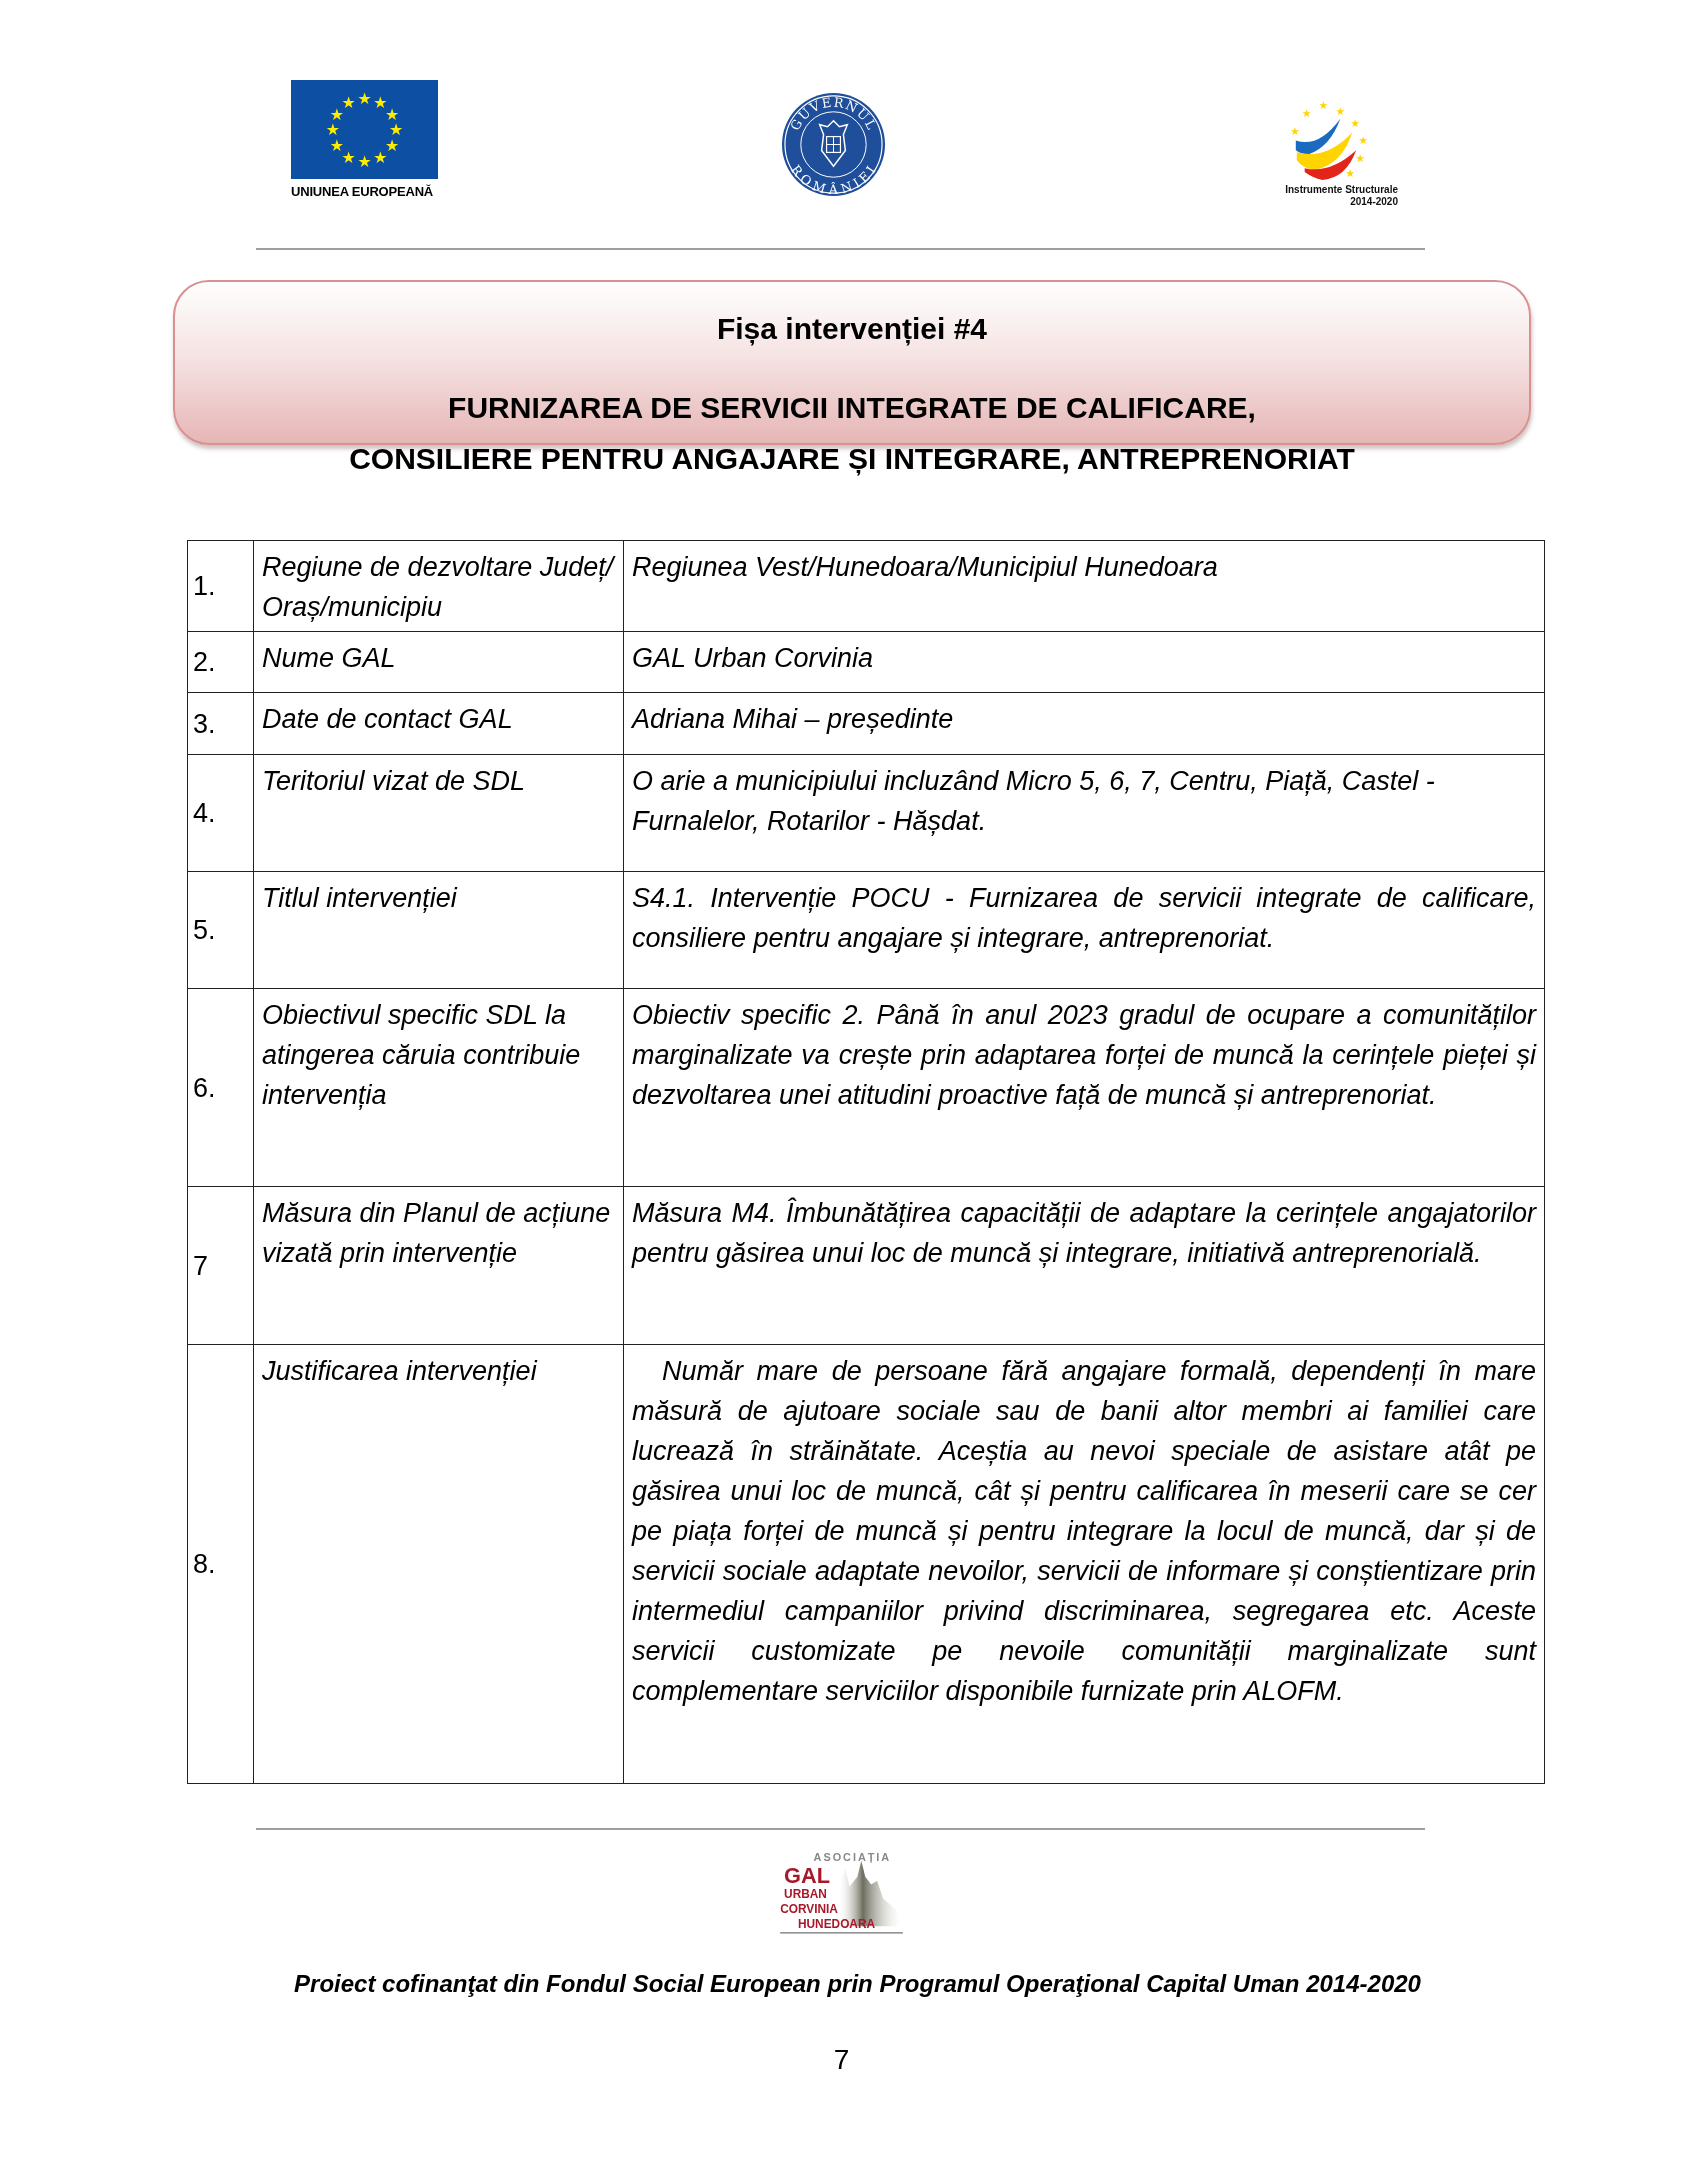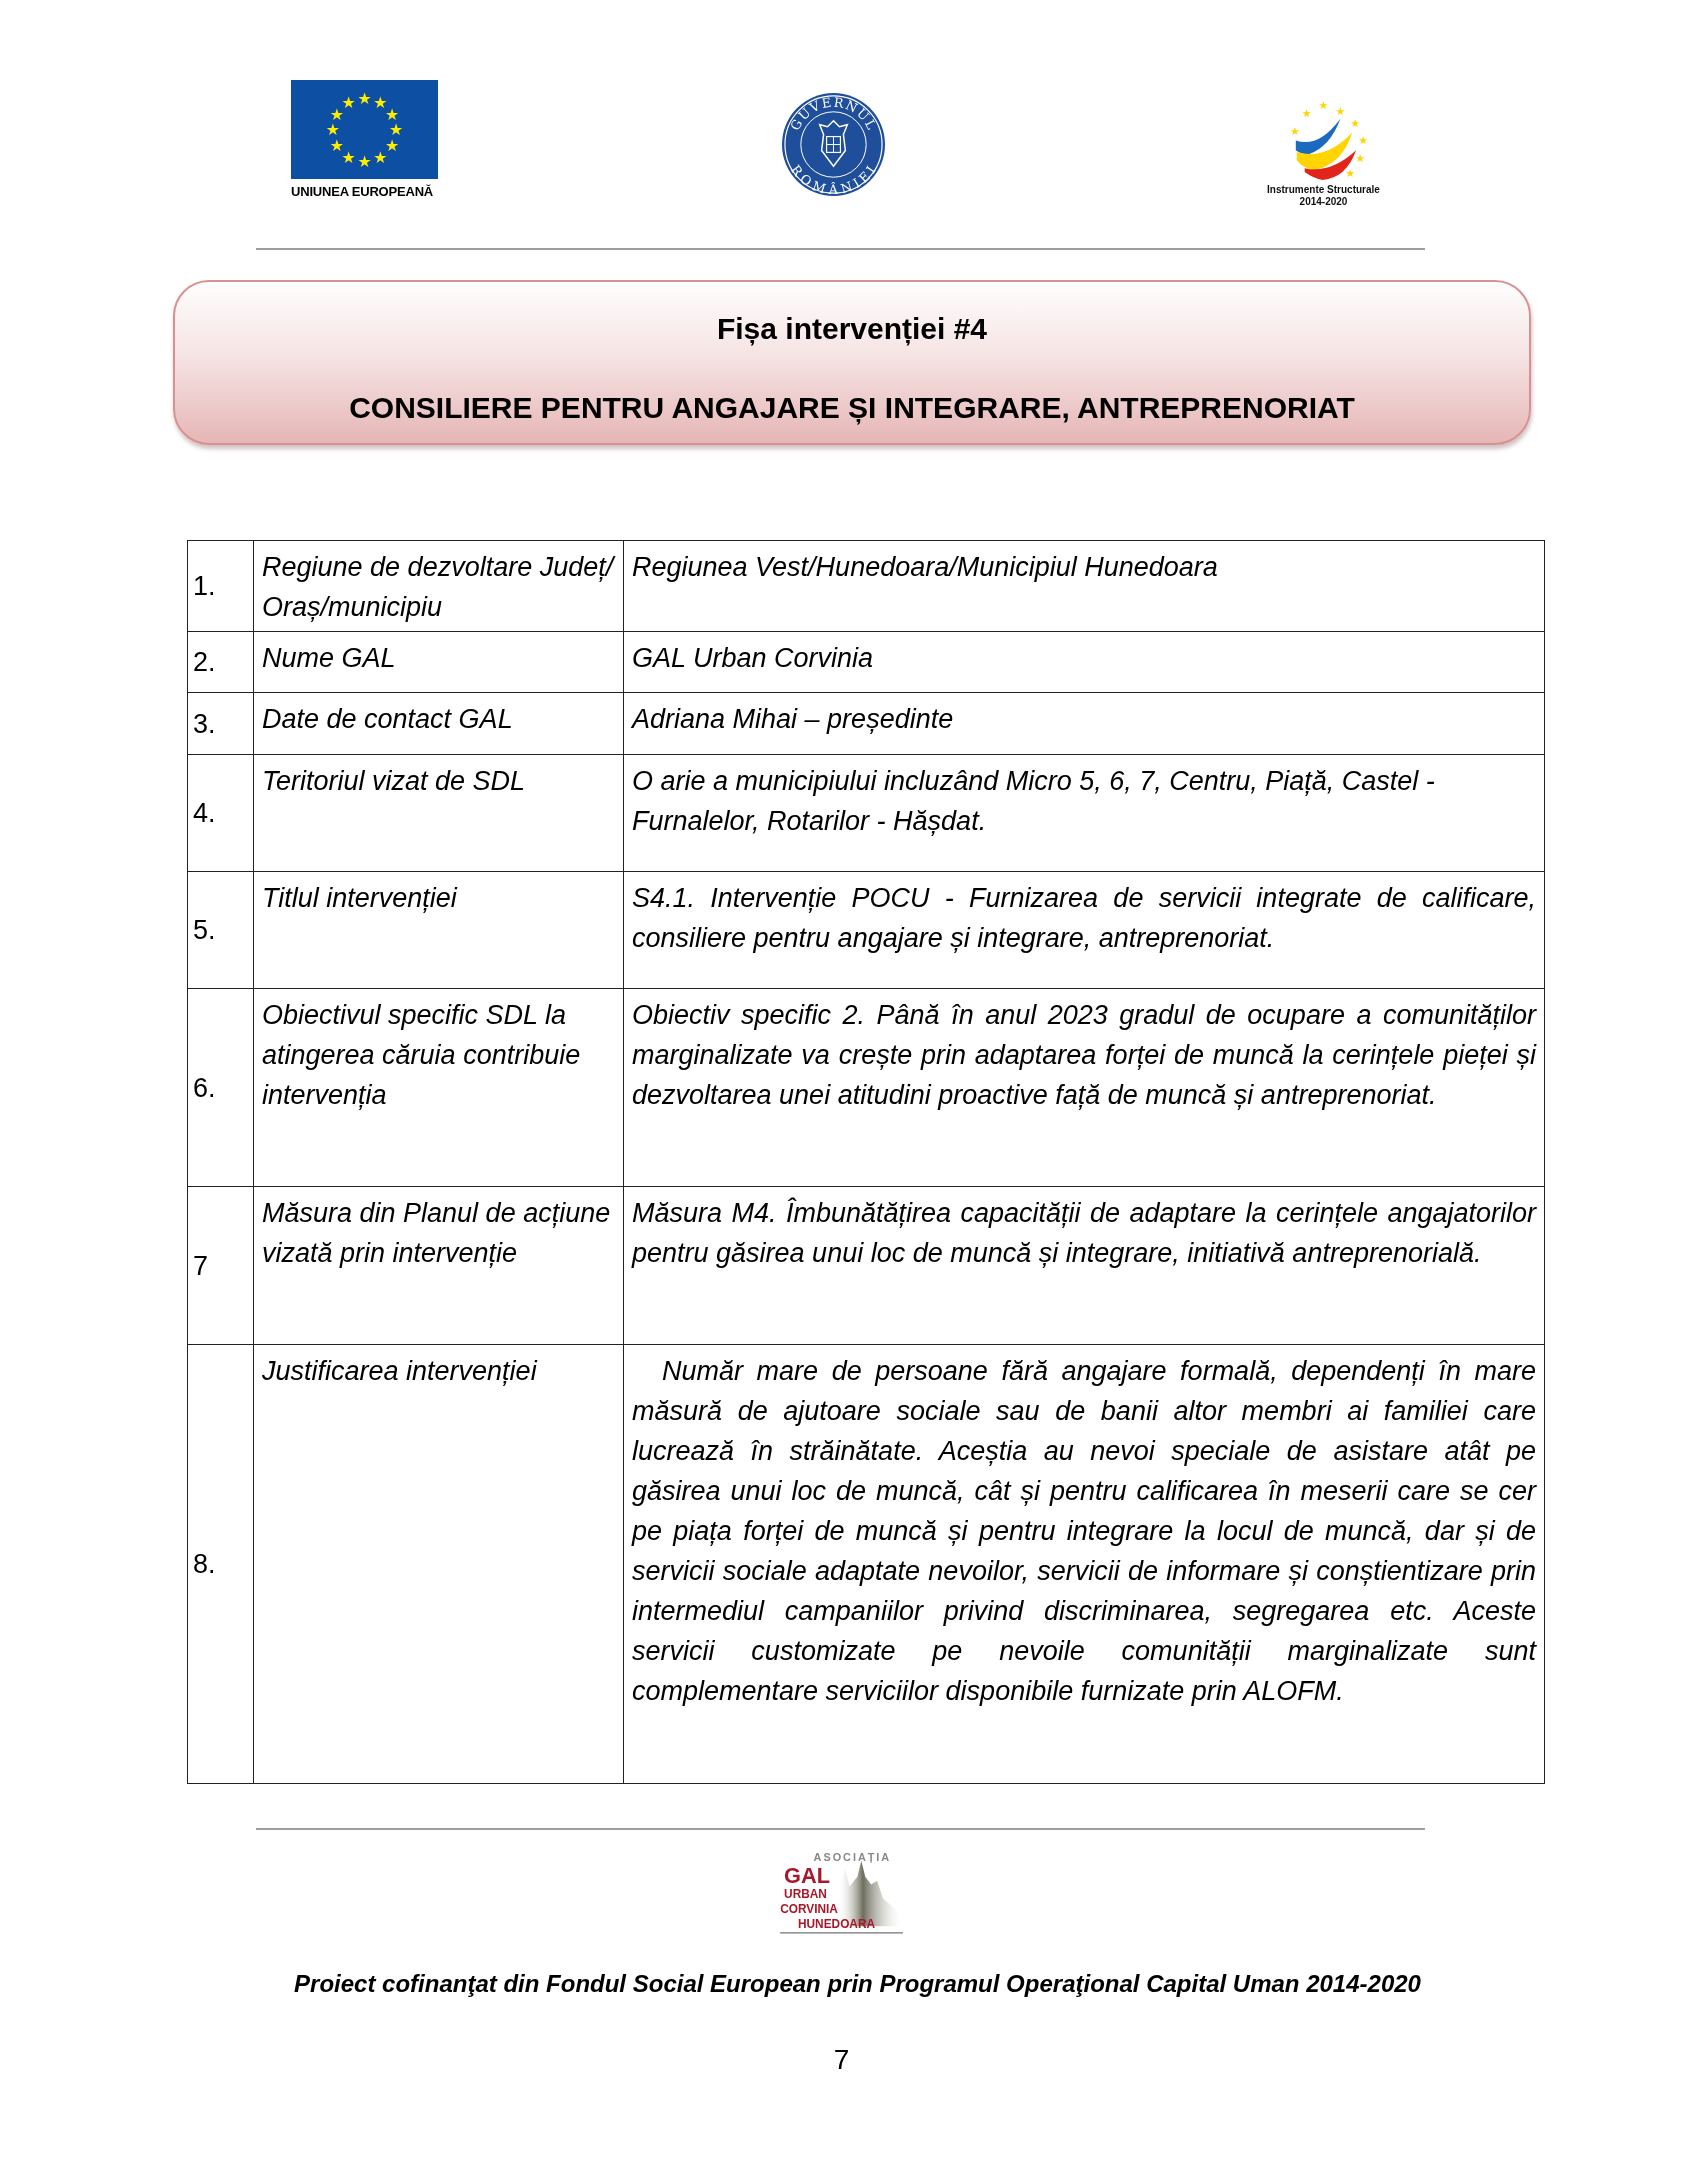--- a/index.html
+++ b/index.html
@@ -12,7 +12,7 @@
   .eu-caption { margin-top: 5px; font-size: 13px; font-weight: bold; color: #000000; letter-spacing: -0.2px; white-space: nowrap; font-family: "Liberation Sans", sans-serif; }
   .gov-logo { position: absolute; left: 780px; top: 91px; width: 107px; height: 107px; }
   .is-logo { position: absolute; left: 1249px; top: 89px; width: 149px; text-align: center; }
-  .is-caption { font-size: 10px; font-weight: bold; line-height: 12px; color: #111; font-family: "Liberation Sans", sans-serif; }
+  .is-caption { font-size: 10px; font-weight: bold; line-height: 12px; color: #111; font-family: "Liberation Sans", sans-serif; text-align: right; }
 
   .hr { position: absolute; height: 2px; background: #9e9e9e; }
 

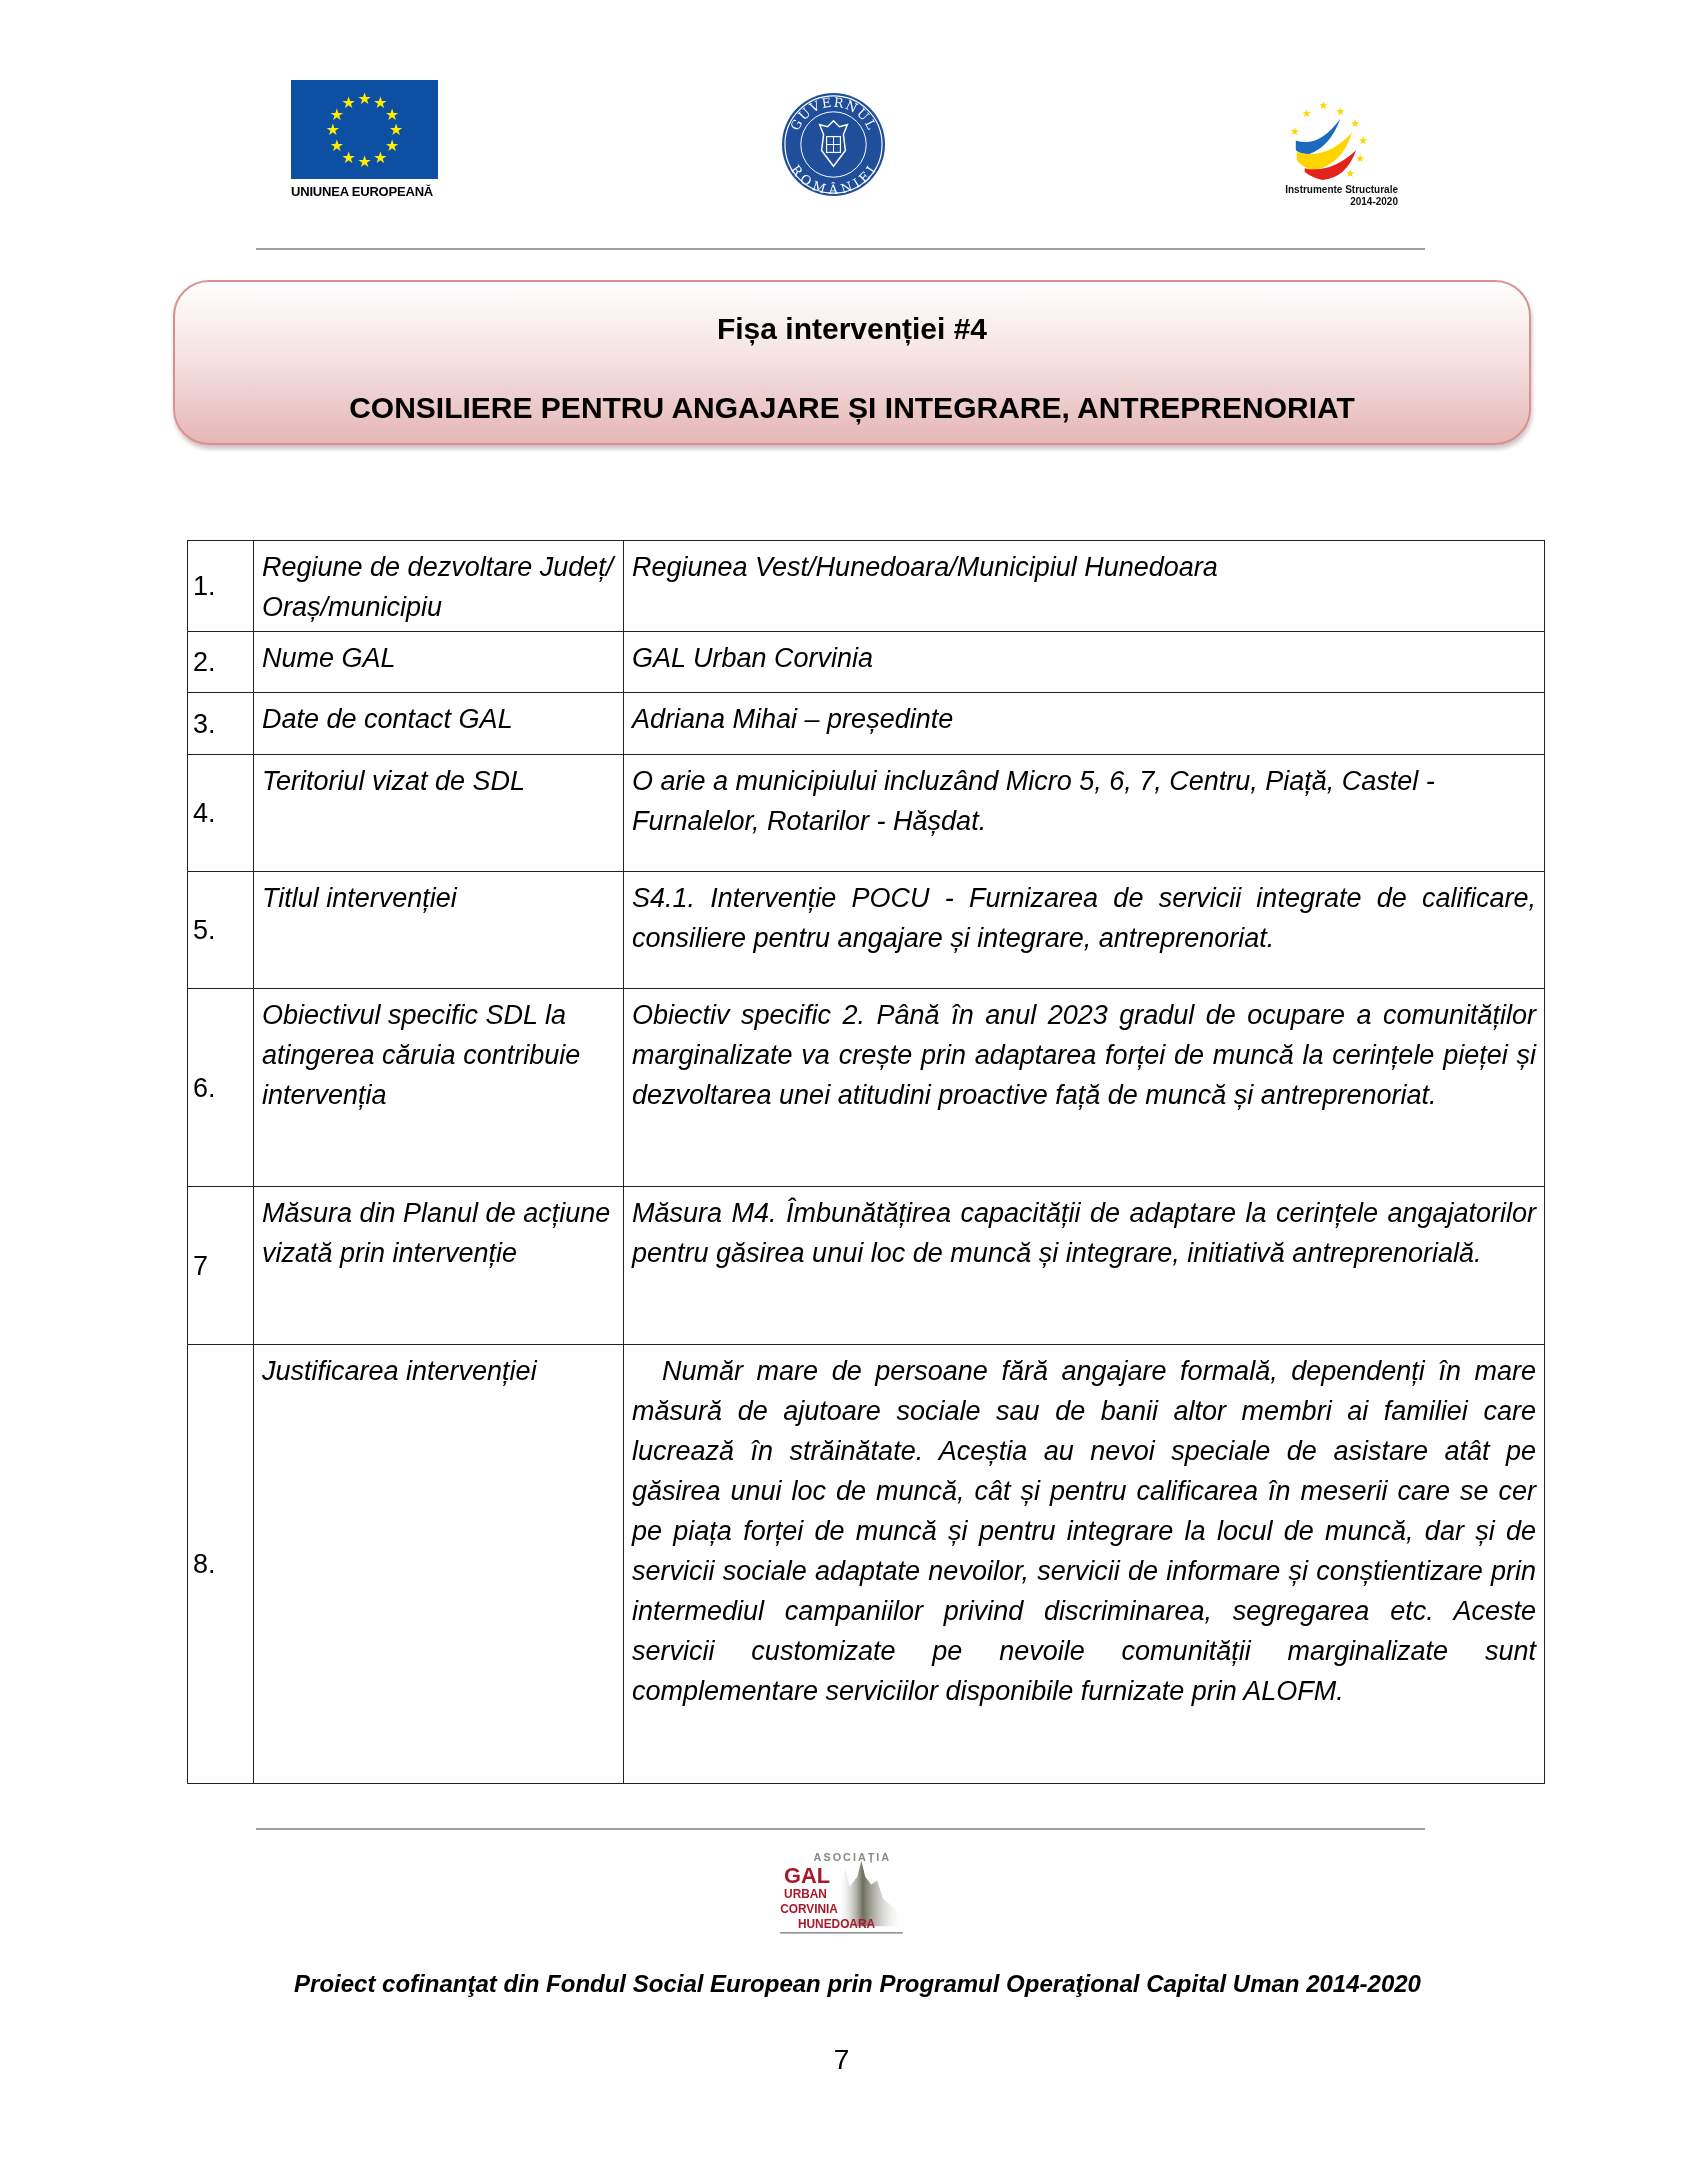--- a/index.html
+++ b/index.html
@@ -120,6 +120,7 @@
 <div class="title-box">
   <div class="t1">Fișa intervenției #4</div>
   <div class="t2">
+    <div>FURNIZAREA DE SERVICII INTEGRATE DE CALIFICARE,</div>
     <div>CONSILIERE PENTRU ANGAJARE ȘI INTEGRARE, ANTREPRENORIAT</div>
   </div>
 </div>

